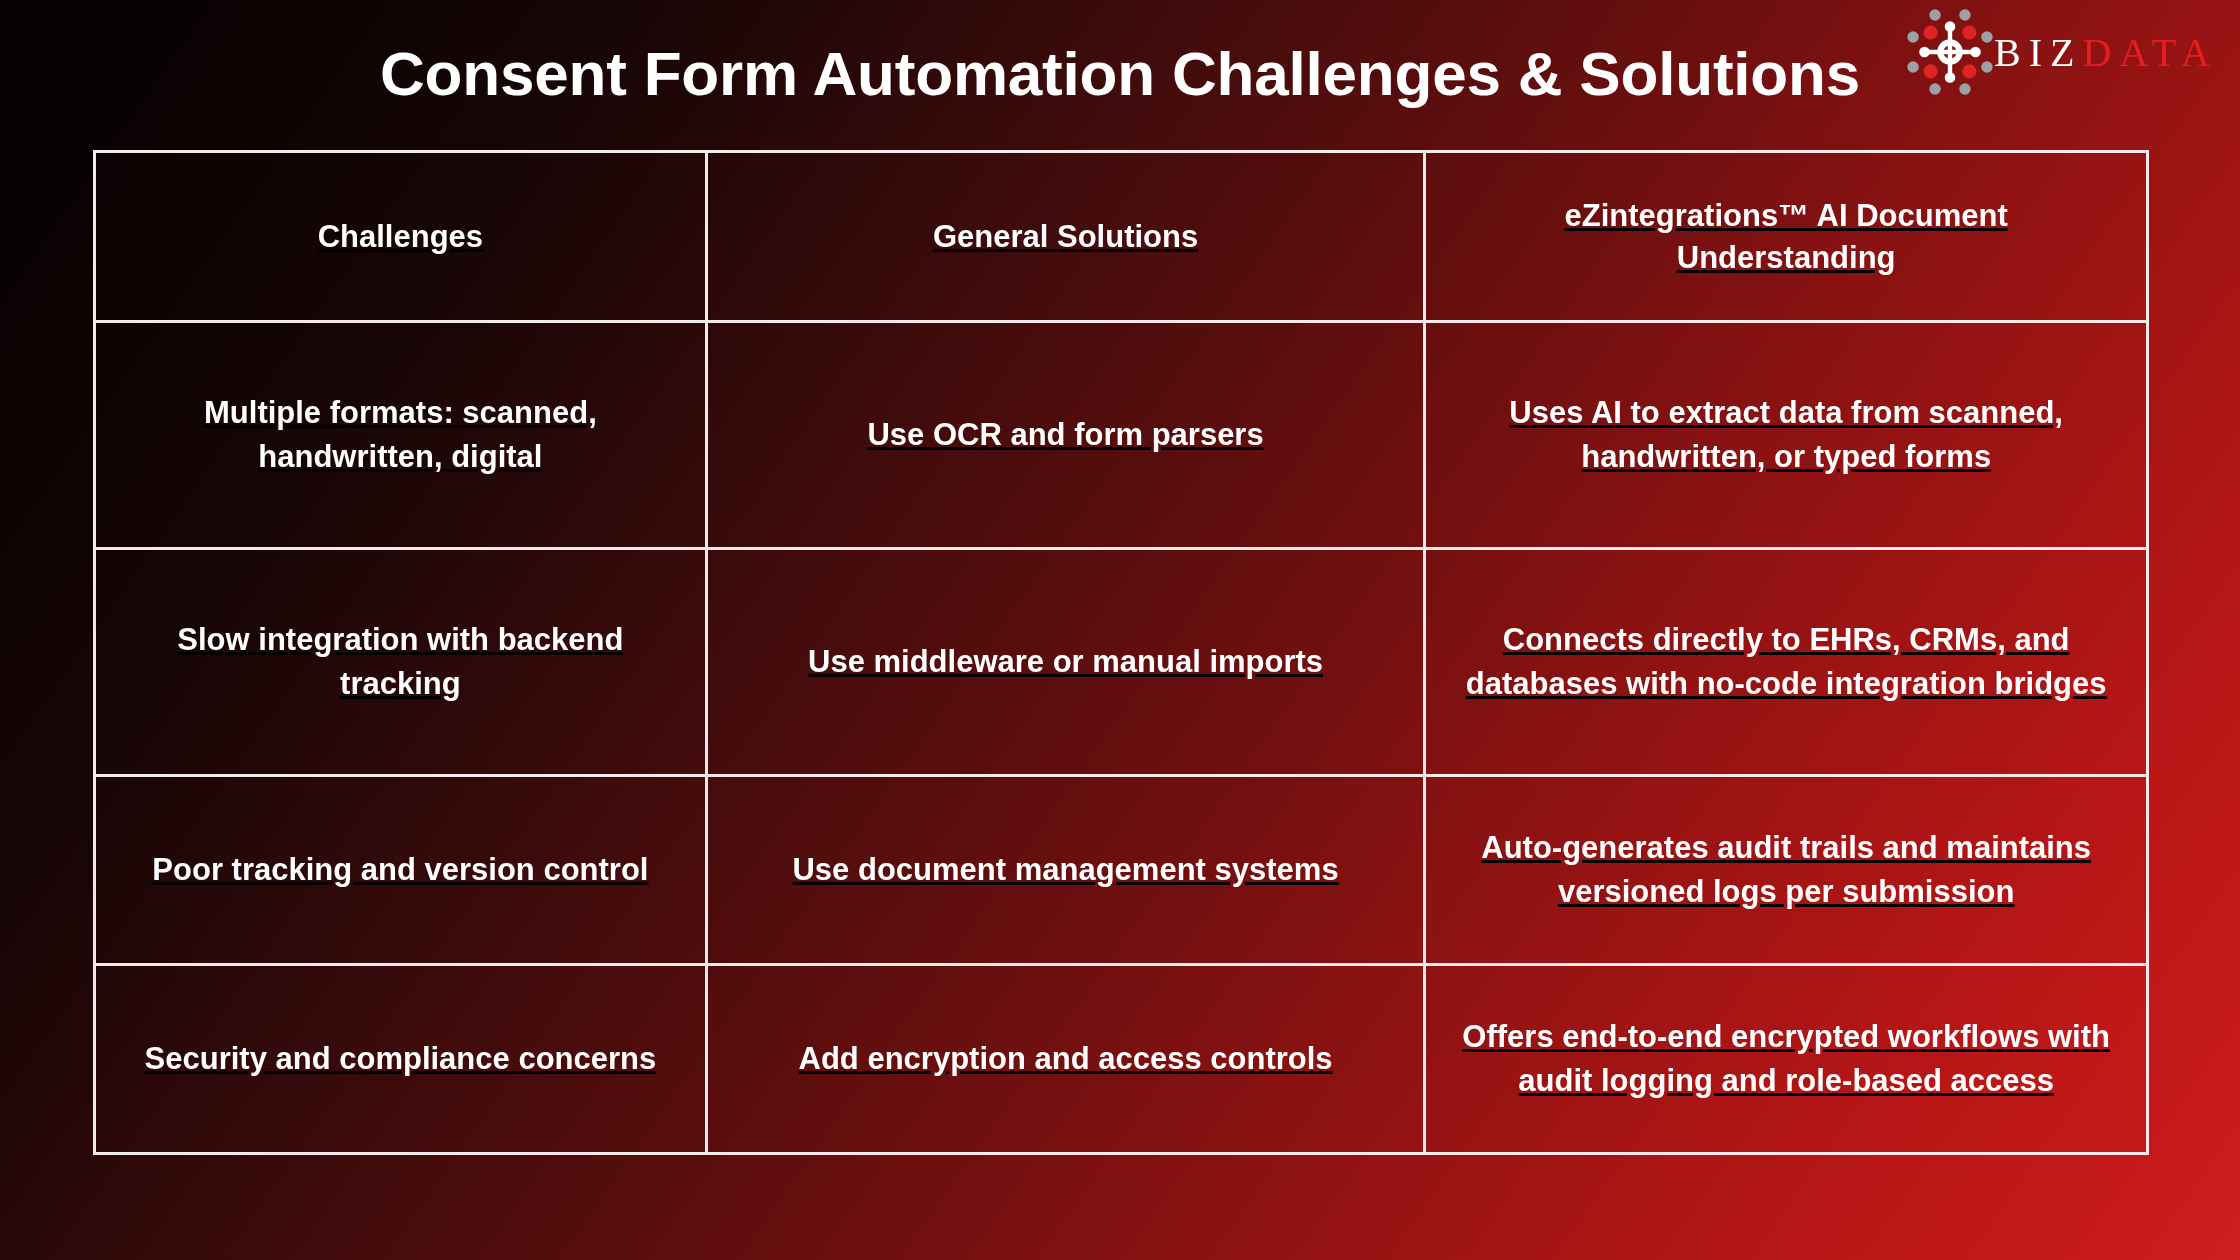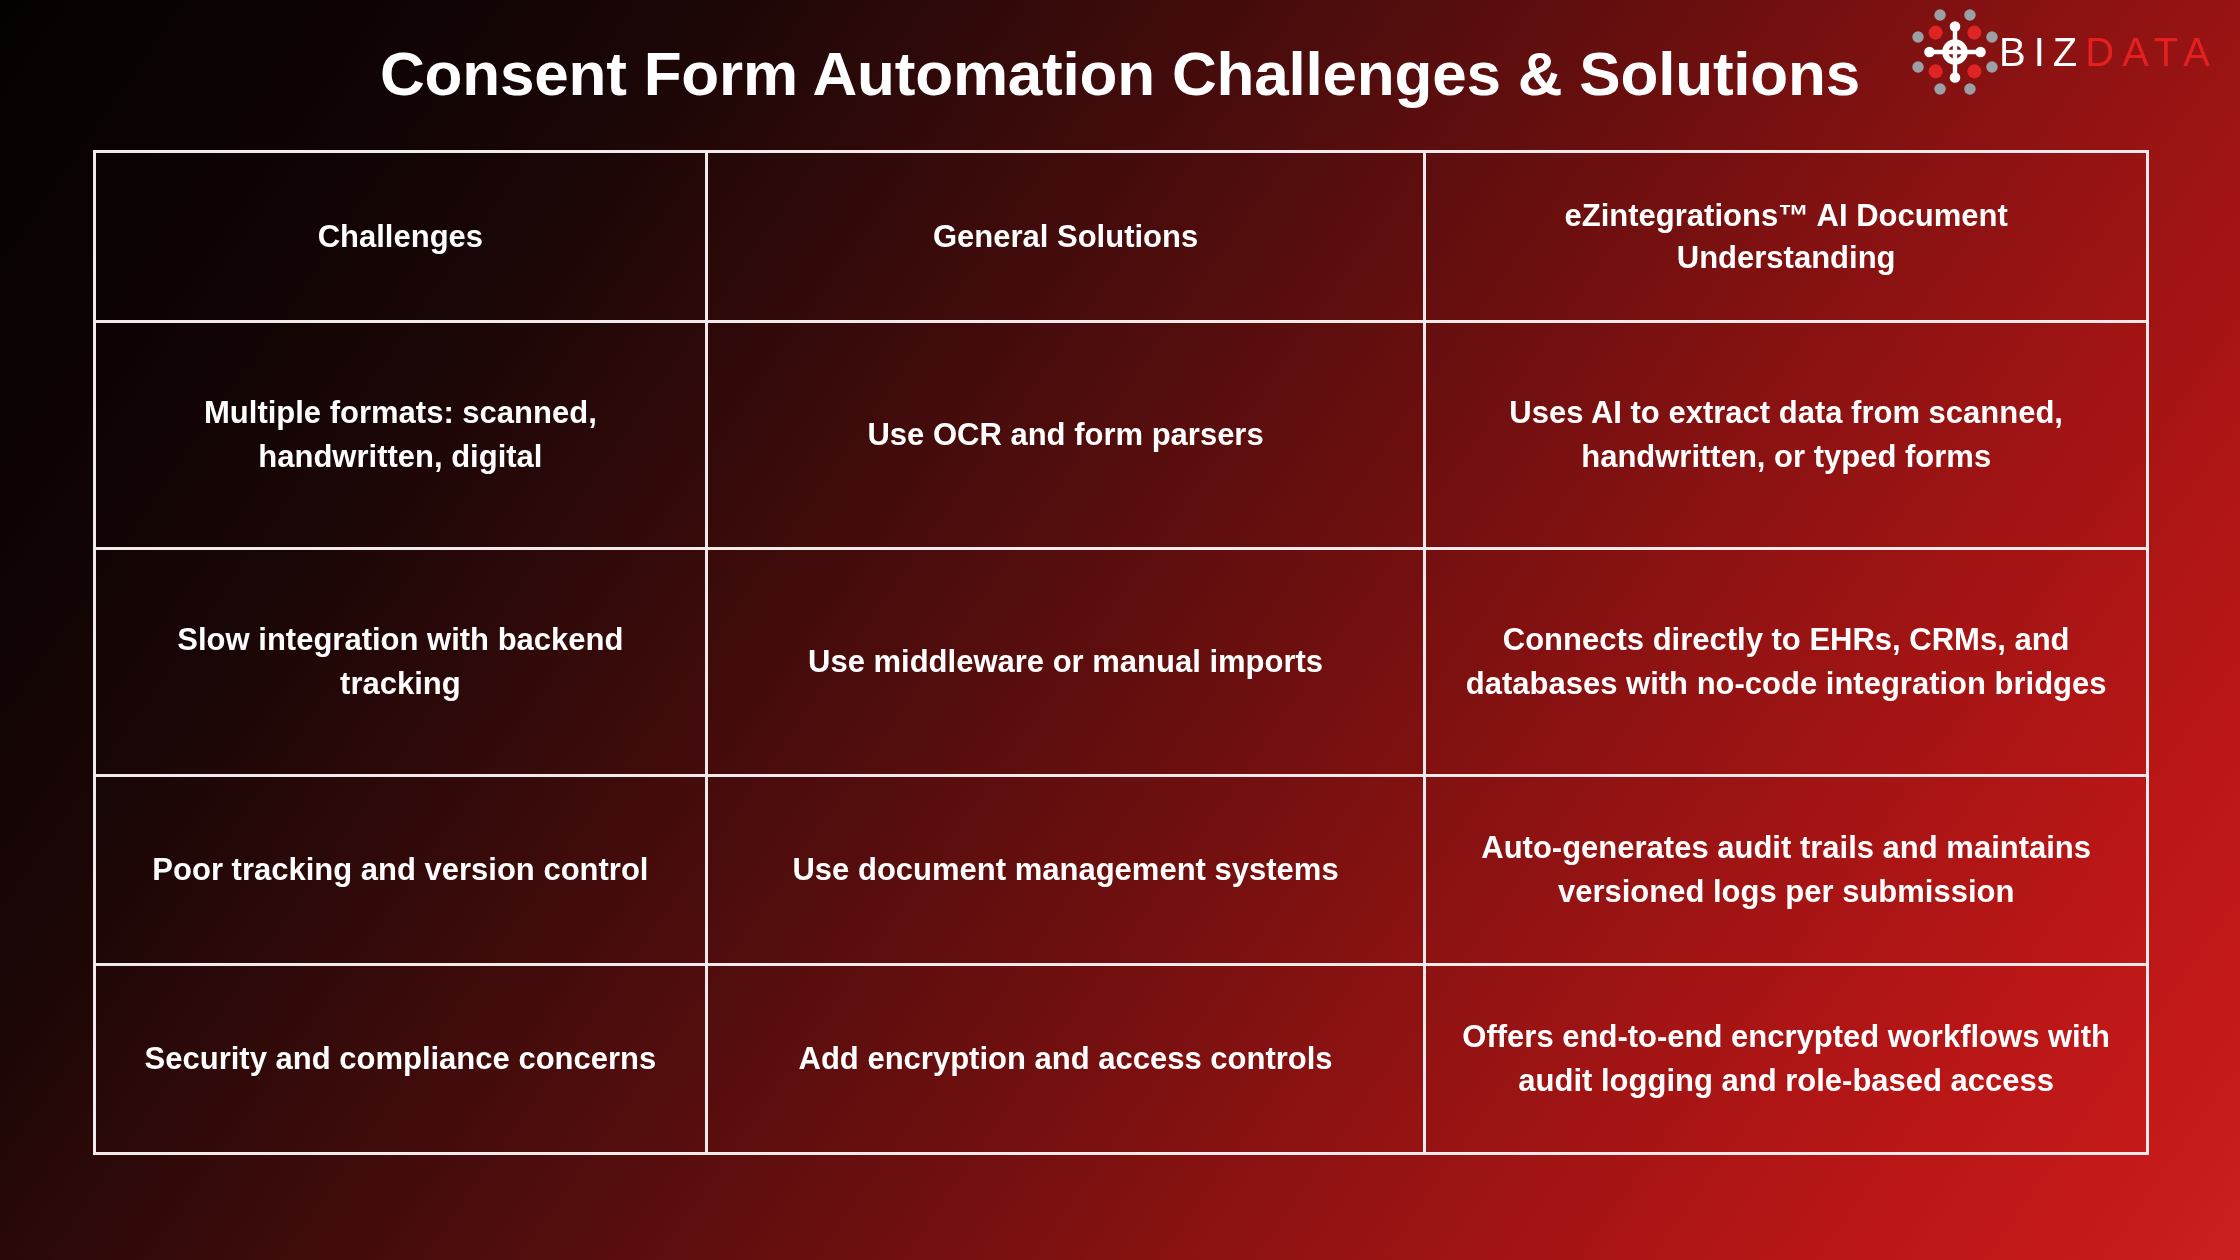--- a/index.html
+++ b/index.html
@@ -58,6 +58,7 @@
     top: 8px;
     display: flex;
     align-items: center;
+    font-family: Liberation Serif, serif;
   }
   .logo-mark {
     width: 88px;

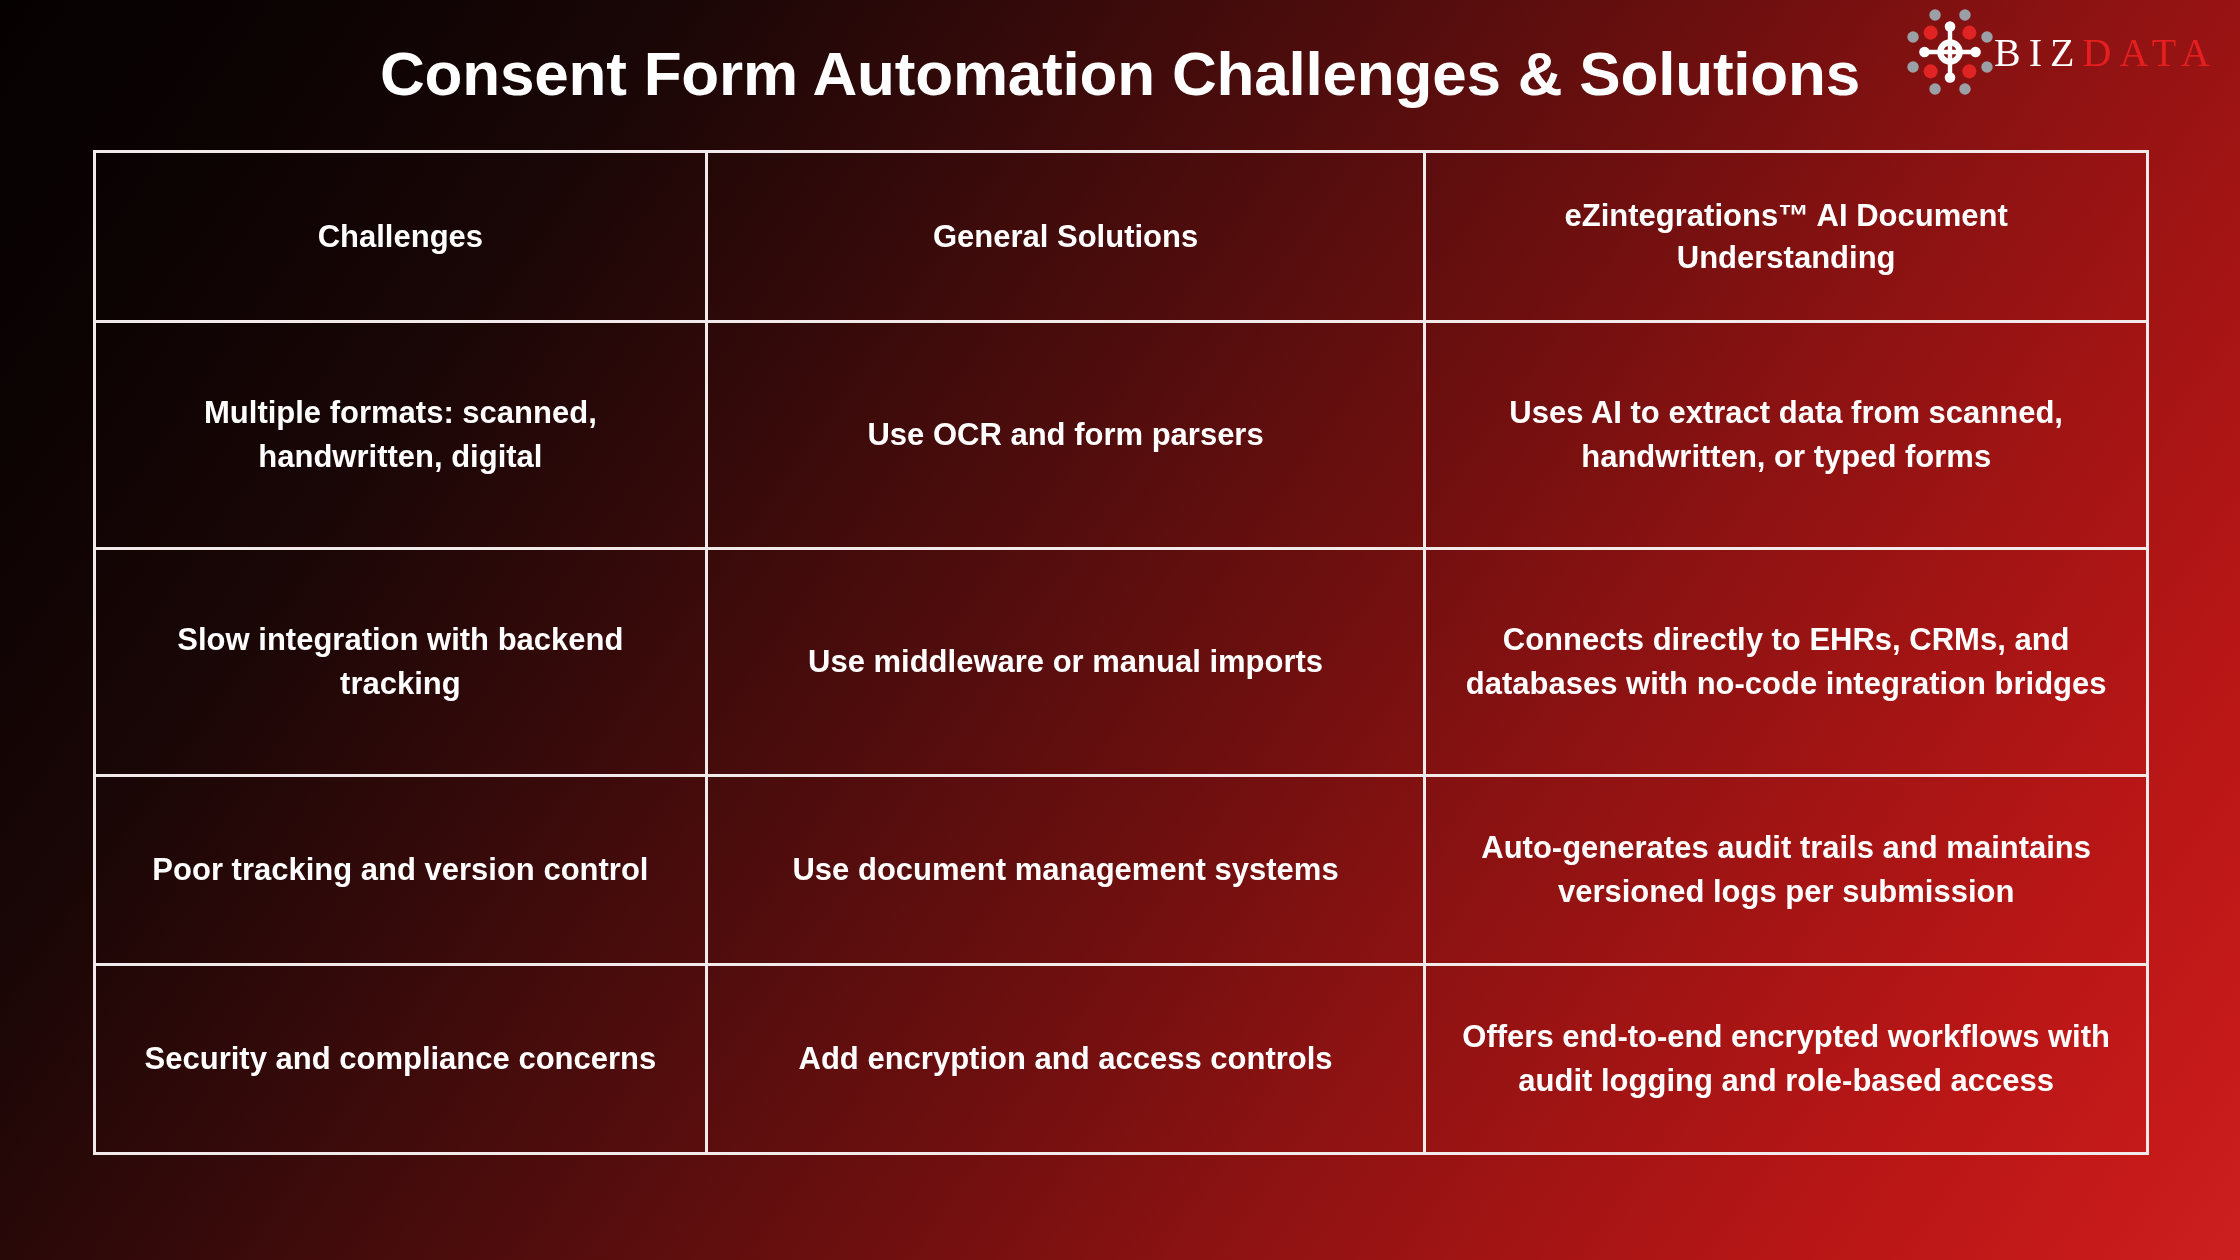--- a/index.html
+++ b/index.html
@@ -81,6 +81,7 @@
     top: 150px;
     width: 2056px;
     height: 1005px;
+    text-decoration: underline;
   }
   table.matrix {
     width: 100%;

